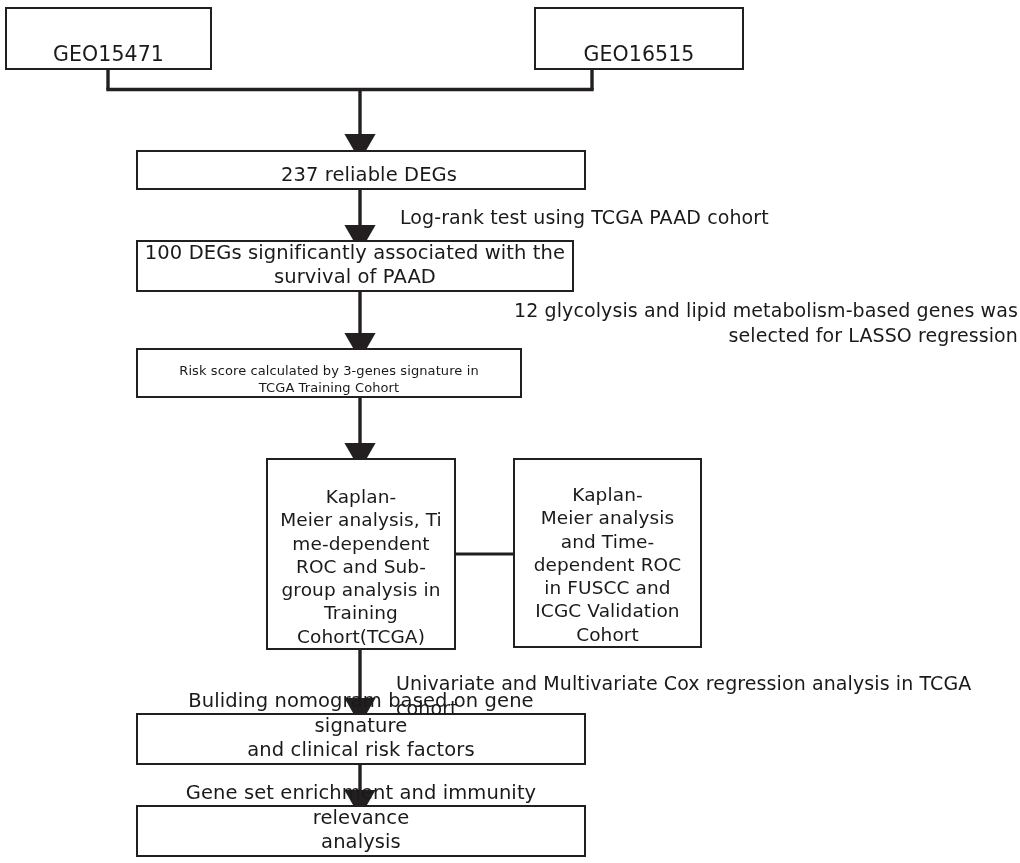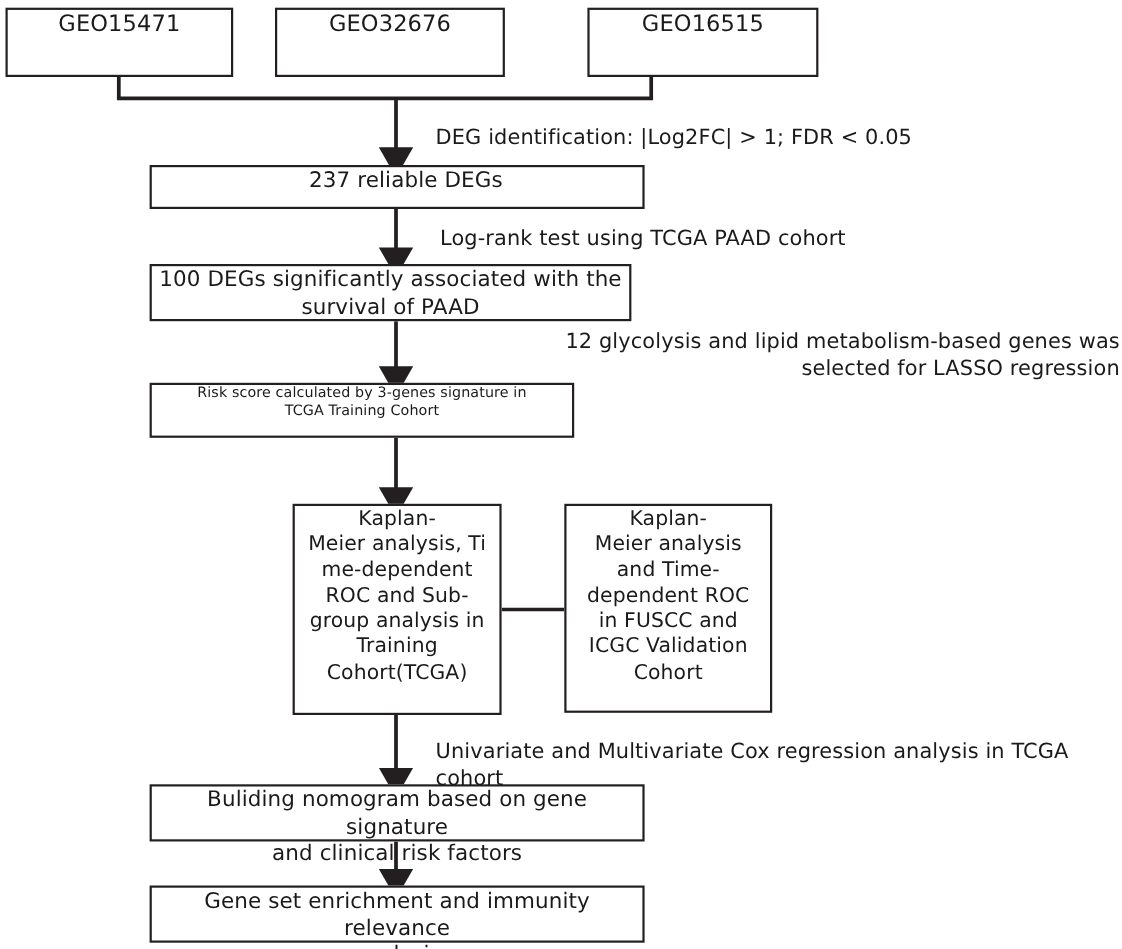--- a/index.html
+++ b/index.html
@@ -32,7 +32,7 @@
     border: 2.5px solid #231f20;
     background: #ffffff;
     display: flex;
-    align-items: flex-start;
+    align-items: flex-end;
     justify-content: center;
     text-align: center;
     line-height: 1.26;

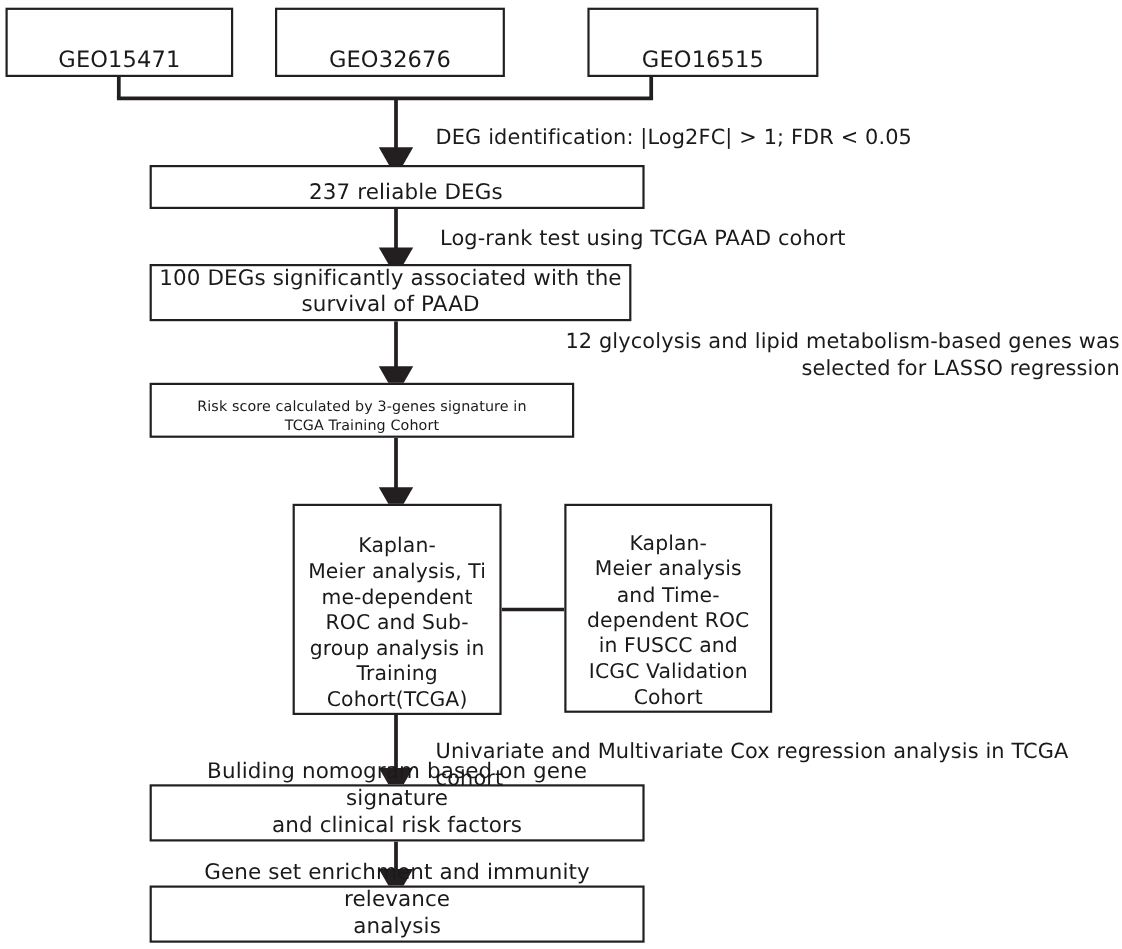--- a/index.html
+++ b/index.html
@@ -125,9 +125,6 @@
     <span class="node-text">GEO15471</span>
   </div>
 
-  <div class="node-box" id="box-geo2">
-    <span class="node-text">GEO32676</span>
-  </div>
 
   <div class="node-box" id="box-geo3">
     <span class="node-text">GEO16515</span>

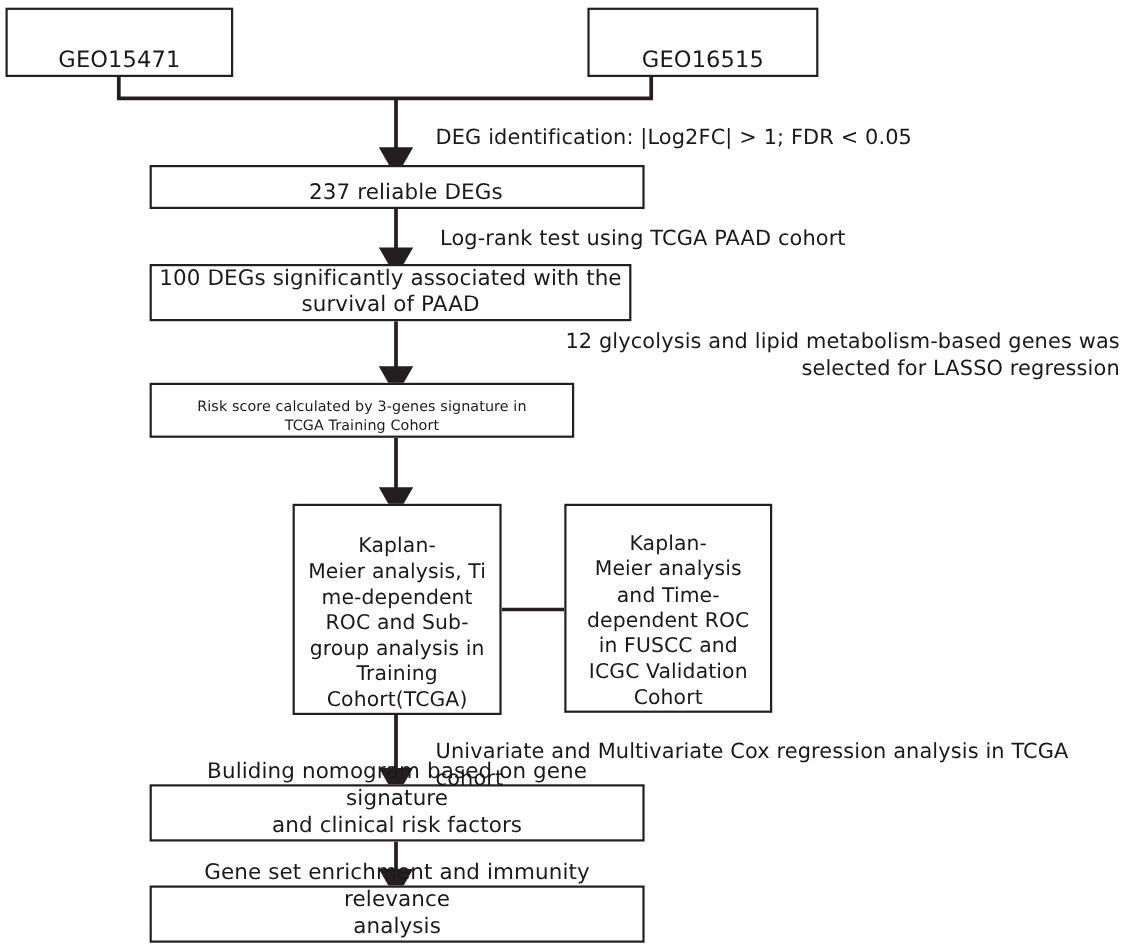--- a/index.html
+++ b/index.html
@@ -174,7 +174,6 @@
 analysis</span>
   </div>
 
-  <div class="edge-label" id="label-deg">DEG identification: |Log2FC| &gt; 1; FDR &lt; 0.05</div>
 
   <div class="edge-label" id="label-logrank">Log-rank test  using TCGA PAAD cohort</div>
 

